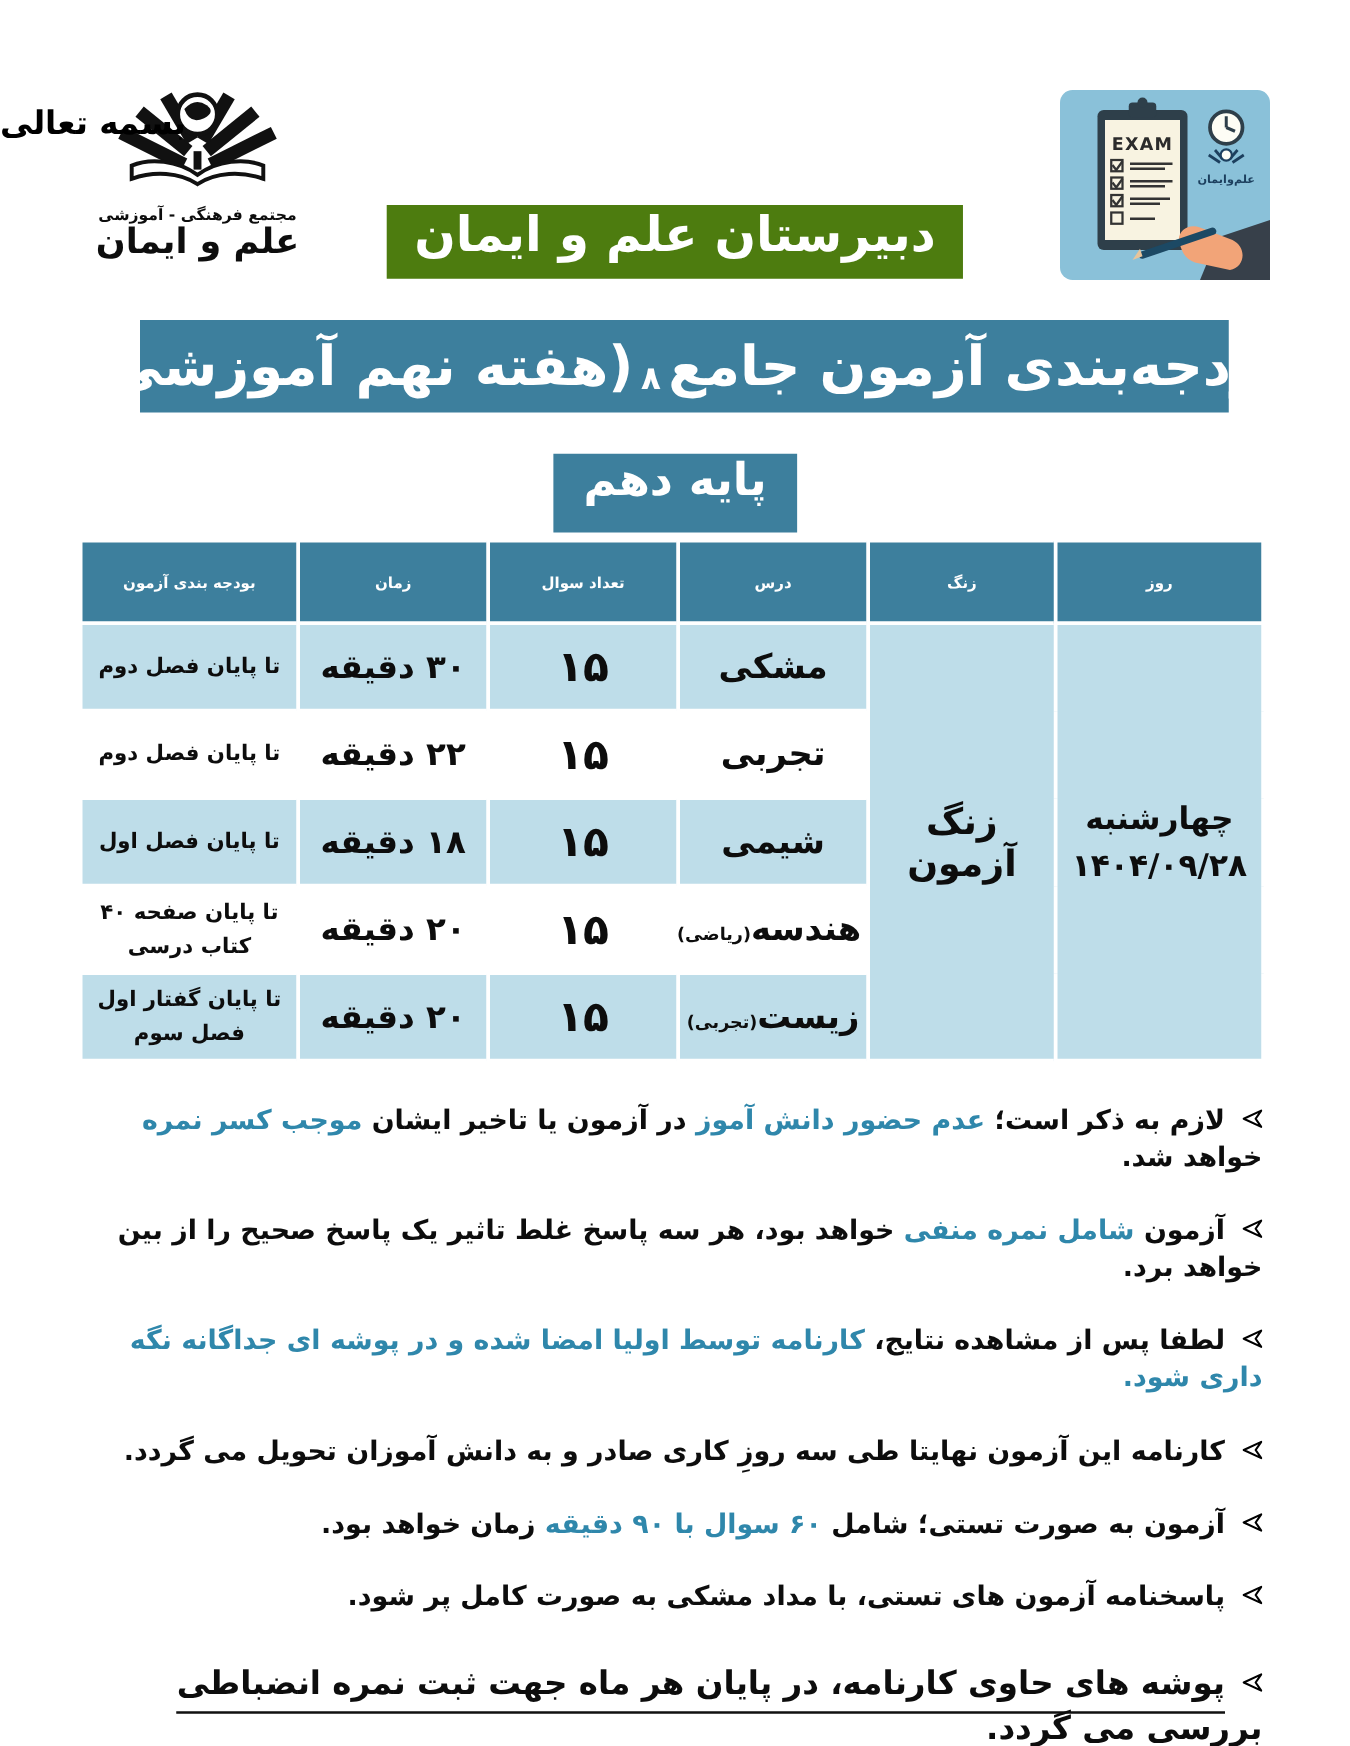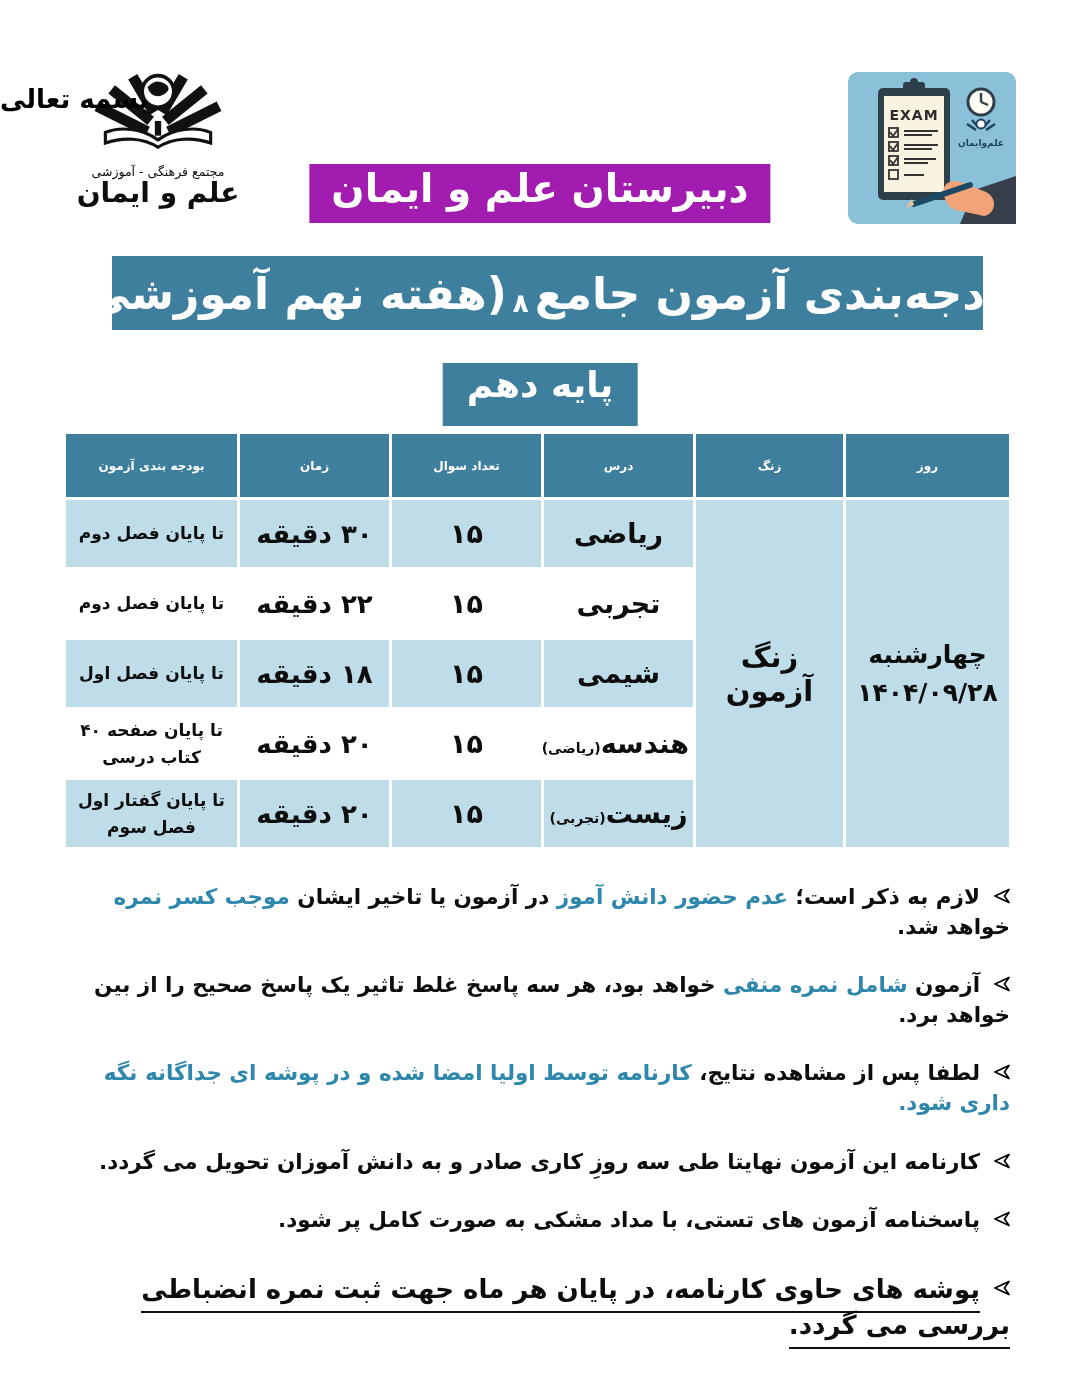--- a/index.html
+++ b/index.html
@@ -22,7 +22,7 @@
     padding:4px 22px 12px;letter-spacing:-1px;white-space:nowrap;line-height:1.1;}
   .logo{position:absolute;top:62px;left:68px;width:180px;text-align:center;direction:rtl;}
   .logo svg{display:block;margin:0 auto;}
-  .logo-line1{font-size:12.5px;font-weight:normal;margin-top:2px;}
+  .logo-line1{font-size:12.5px;font-weight:bold;margin-top:2px;}
   .logo-line2{font-size:28px;font-weight:bold;margin-top:-3px;letter-spacing:-1px;}
   .exam-illus{position:absolute;top:72px;right:64px;width:168px;height:152px;}
 

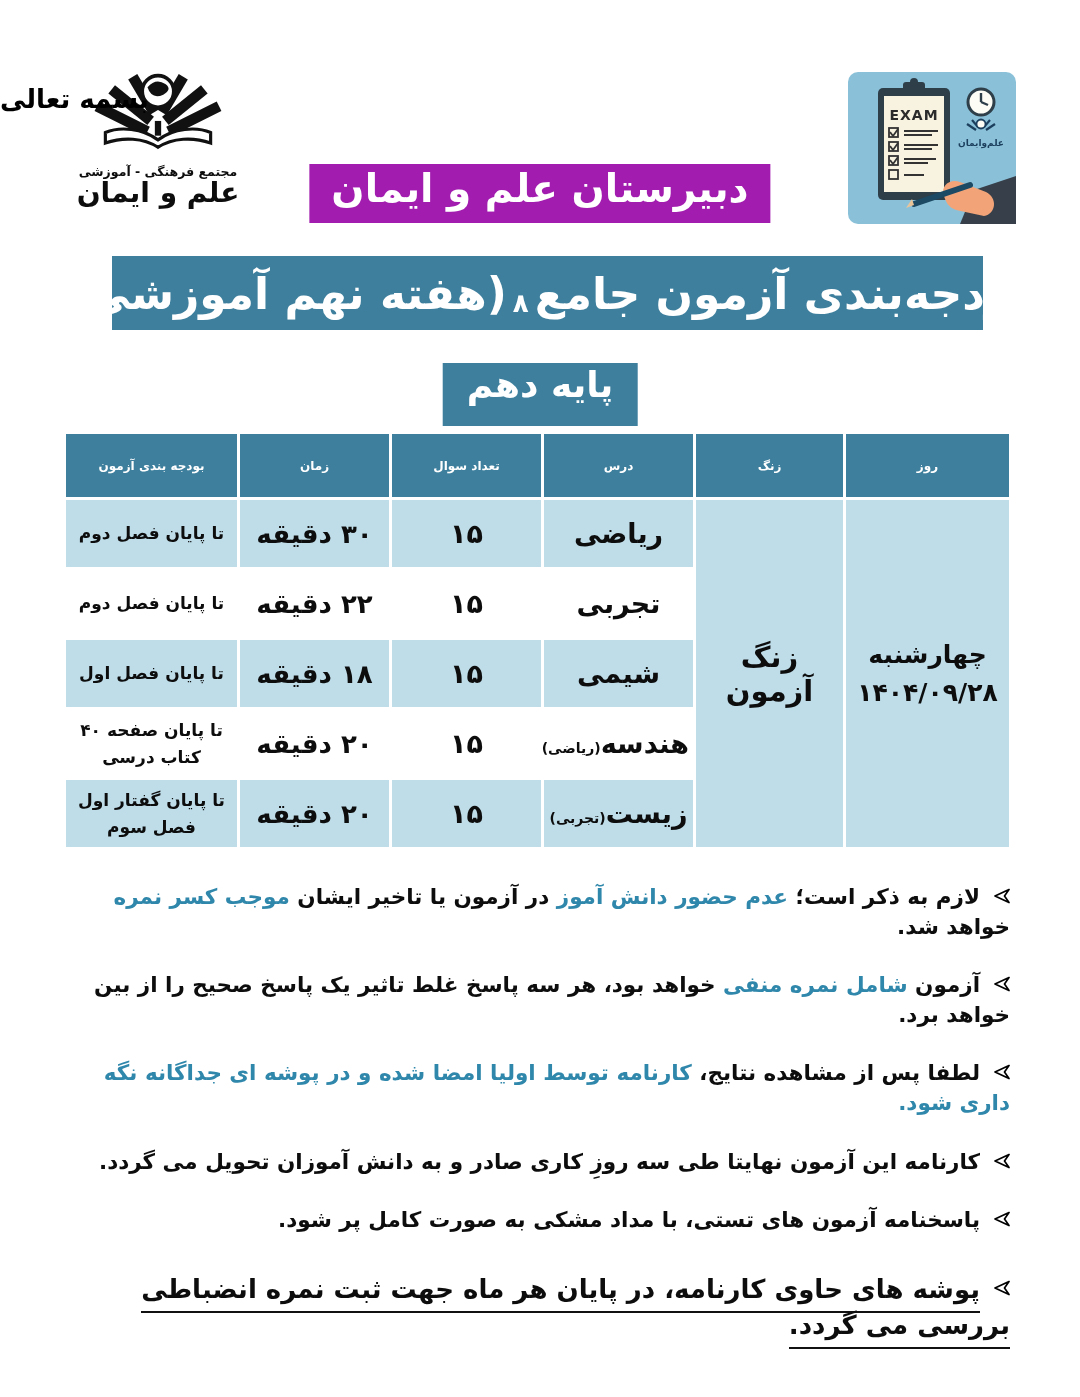--- a/index.html
+++ b/index.html
@@ -18,7 +18,7 @@
   .bismillah{position:absolute;top:84px;left:0;right:0;text-align:left;
     font-size:26px;font-weight:bold;color:#000;}
   .school-bar{position:absolute;top:164px;left:50%;transform:translateX(-50%);
-    background:#a21caf;color:#fff;font-size:39px;font-weight:bold;
+    background:#4d7c0f;color:#fff;font-size:39px;font-weight:bold;
     padding:4px 22px 12px;letter-spacing:-1px;white-space:nowrap;line-height:1.1;}
   .logo{position:absolute;top:62px;left:68px;width:180px;text-align:center;direction:rtl;}
   .logo svg{display:block;margin:0 auto;}

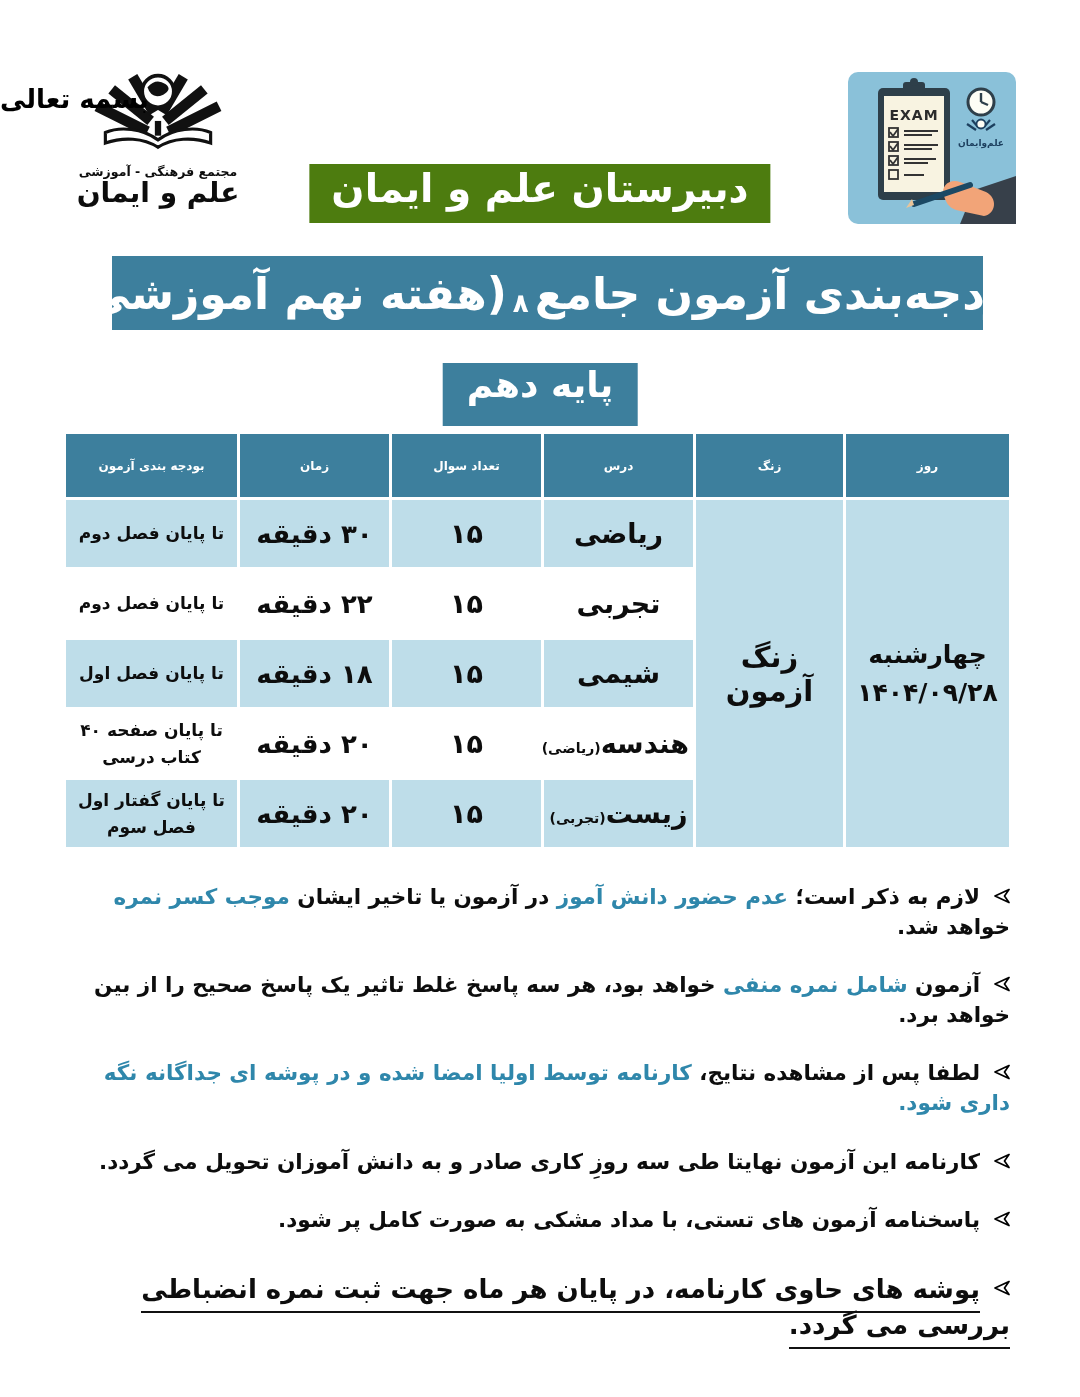--- a/index.html
+++ b/index.html
@@ -46,7 +46,7 @@
   td.bg-white{background:#fff;}
   .cell-subject{font-size:27px;}
   .subject-note{font-size:14px;font-weight:bold;}
-  .cell-q{font-size:27px;}
+  .cell-q{font-size:34px;}
   .cell-time{font-size:26px;}
   .cell-budget{font-size:17px;line-height:1.55;padding:4px 10px;margin-top:20px;}
   .cell-bell{font-size:29px;}

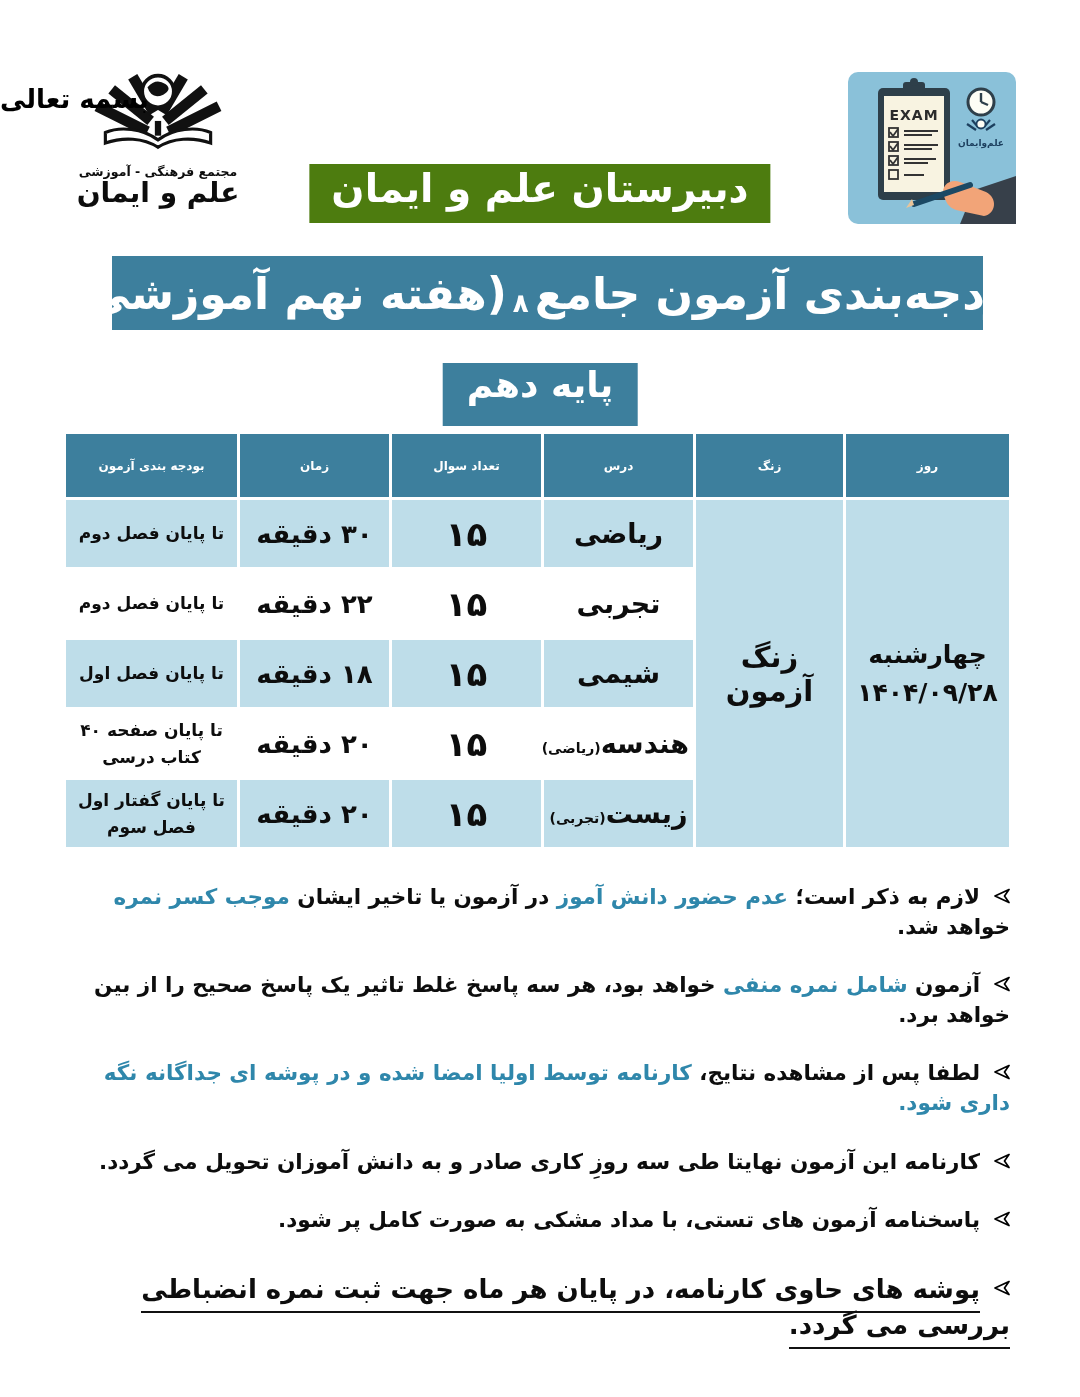--- a/index.html
+++ b/index.html
@@ -174,7 +174,7 @@
             <div>۱۴۰۴/۰۹/۲۸</div>
           </td>
           <td class="bg-blue cell-bell" rowspan="5">زنگ آزمون</td>
-          <td class="bg-blue cell-subject">ریاضی</td>
+          <td class="bg-blue cell-subject">مشکی</td>
           <td class="bg-blue cell-q">۱۵</td>
           <td class="bg-blue cell-time">۳۰ دقیقه</td>
           <td class="bg-blue cell-budget">تا پایان فصل دوم</td>

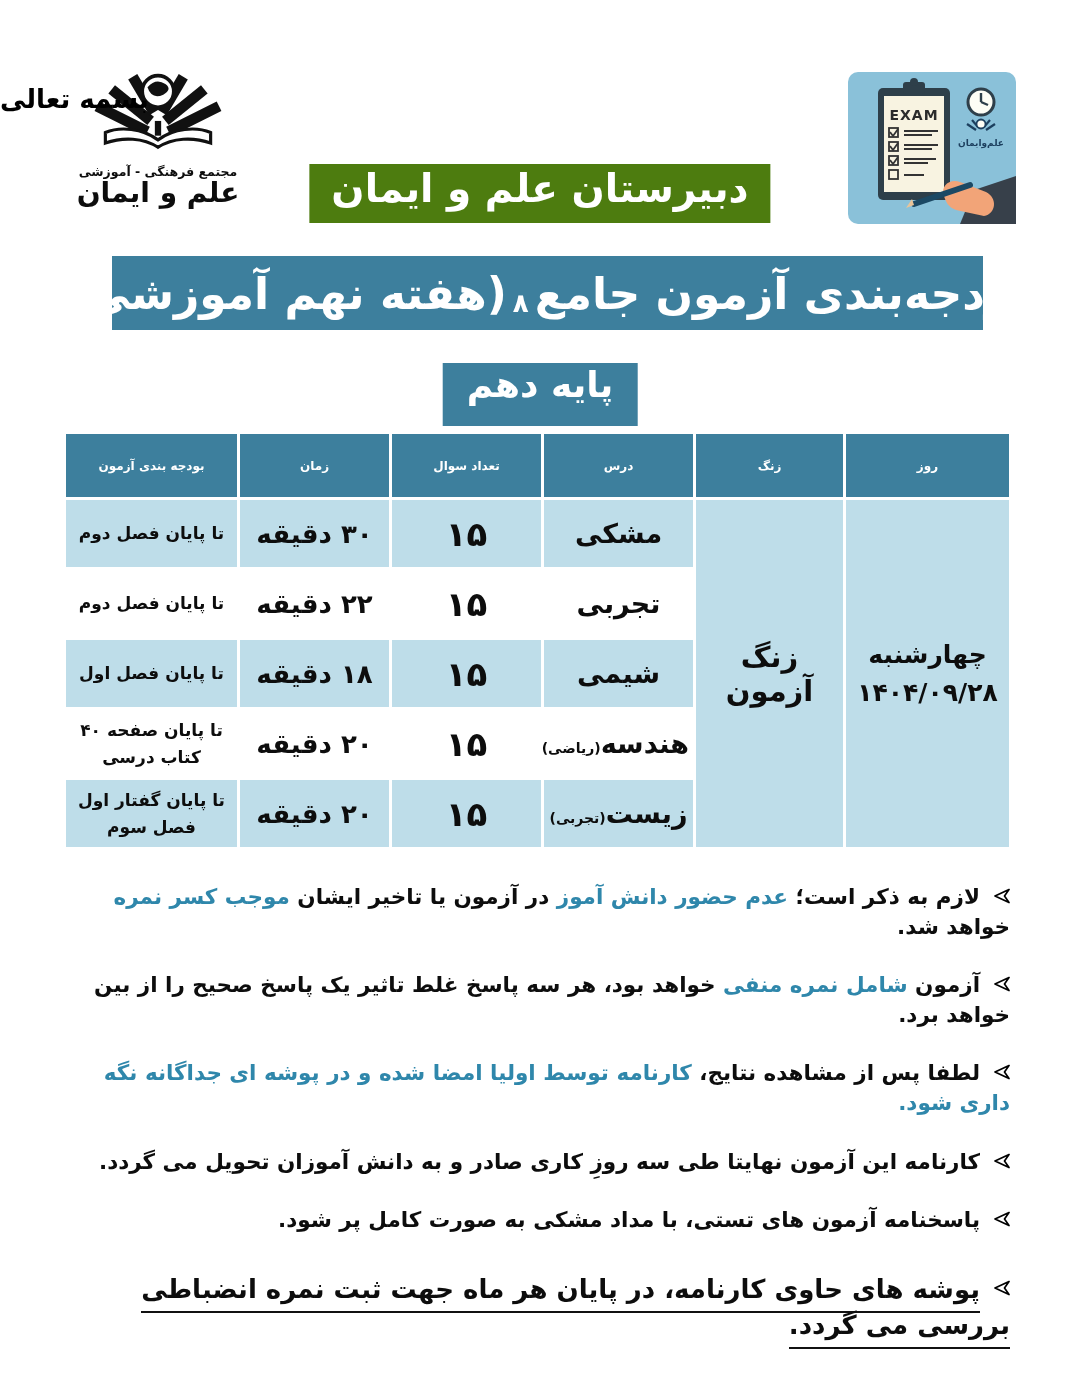--- a/index.html
+++ b/index.html
@@ -221,6 +221,9 @@
         </svg><span class="text"><span class="seg-black">کارنامه این آزمون نهایتا طی سه روزِ کاری صادر و به دانش آموزان تحویل می گردد.</span></span></div>
       <div class="note"><svg width="18" height="16" viewBox="0 0 18 16" class="marker">
           <path d="M17,1.5 L3,8 L17,14.5 L12.5,8 Z" fill="#fff" stroke="#000" stroke-width="1.7" stroke-linejoin="round"></path>
+        </svg><span class="text"><span class="seg-black">آزمون به صورت تستی؛ شامل </span><span class="seg-teal">۶۰ سوال با ۹۰ دقیقه</span><span class="seg-black"> زمان خواهد بود.</span></span></div>
+      <div class="note"><svg width="18" height="16" viewBox="0 0 18 16" class="marker">
+          <path d="M17,1.5 L3,8 L17,14.5 L12.5,8 Z" fill="#fff" stroke="#000" stroke-width="1.7" stroke-linejoin="round"></path>
         </svg><span class="text"><span class="seg-black">پاسخنامه آزمون های تستی، با مداد مشکی به صورت کامل پر شود.</span></span></div>
       <div class="note note-em"><svg width="18" height="16" viewBox="0 0 18 16" class="marker">
           <path d="M17,1.5 L3,8 L17,14.5 L12.5,8 Z" fill="#fff" stroke="#000" stroke-width="1.7" stroke-linejoin="round"></path>

